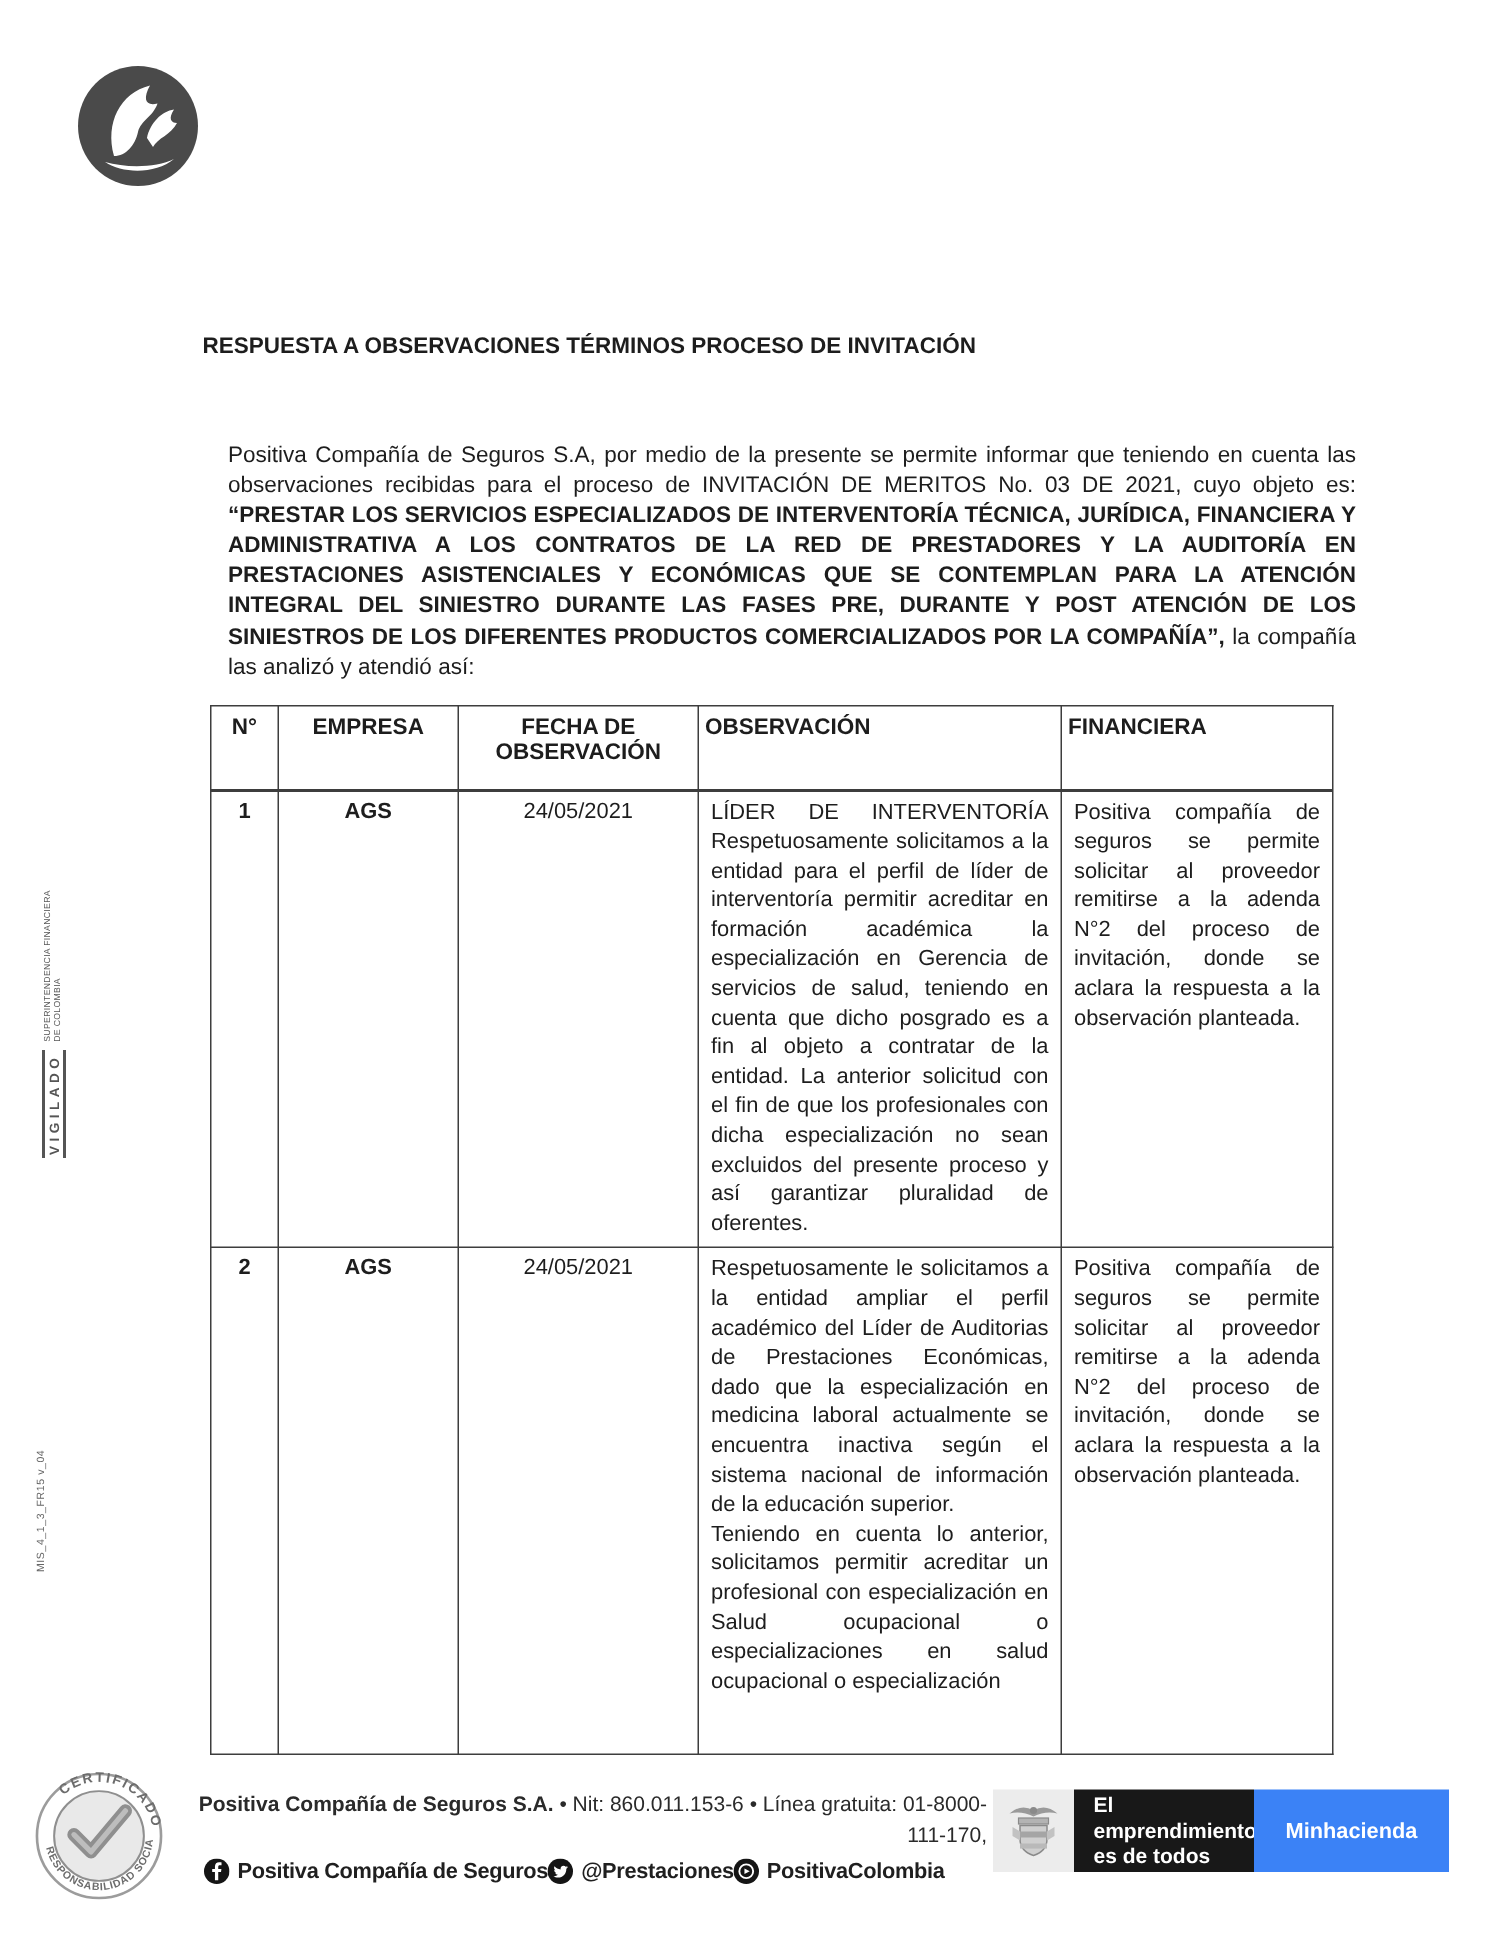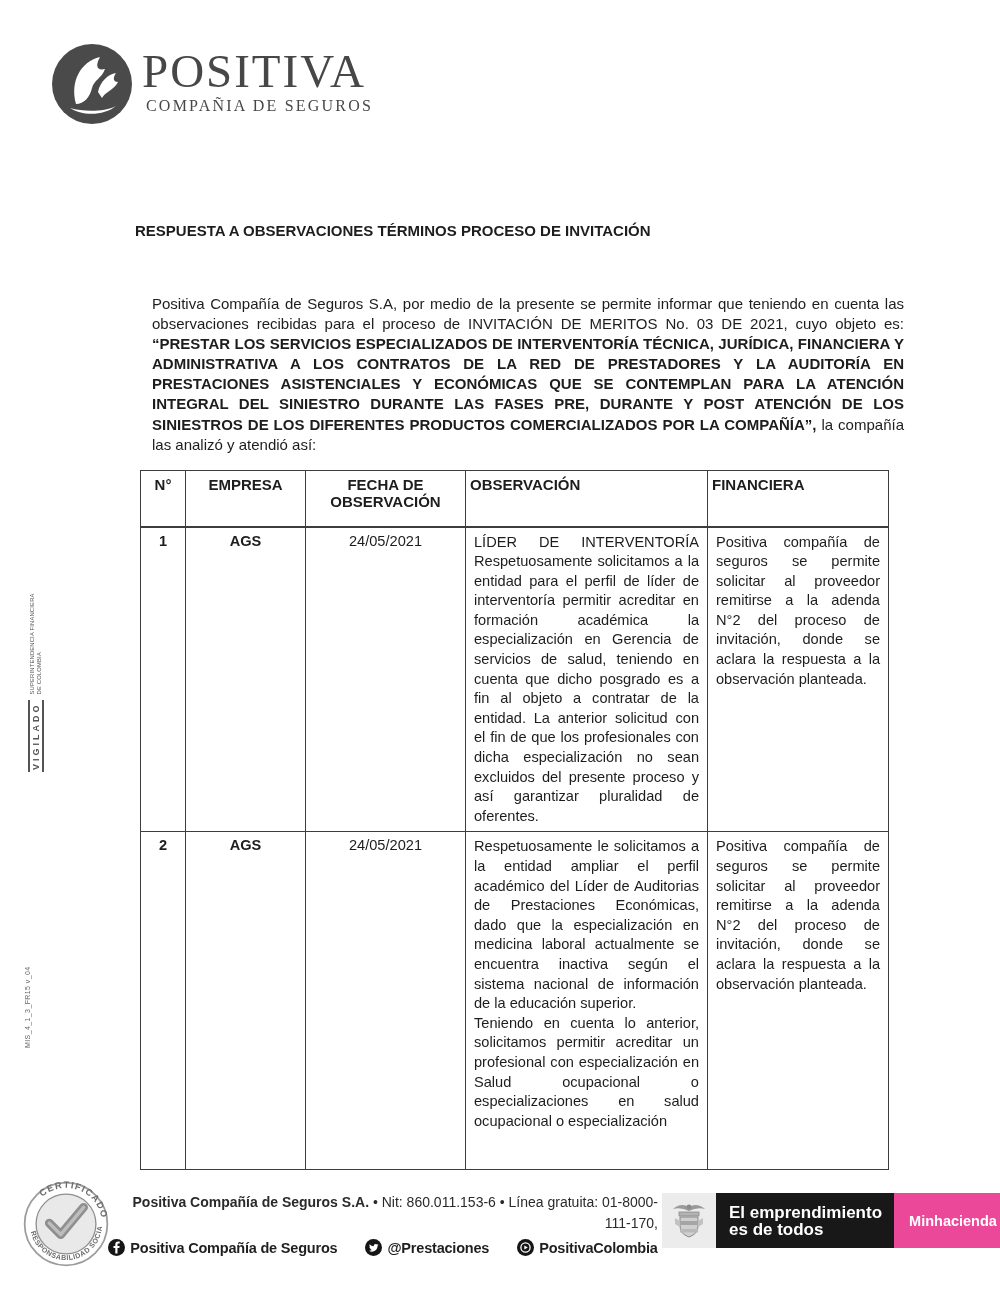--- a/index.html
+++ b/index.html
@@ -88,10 +88,6 @@
       <path d="M48,50 C50,40 58,32 66,31 C62,37 64,40 68,40 C64,48 55,50 52,56 Z" fill="#ffffff"></path>
       <path d="M20,66 C32,74 54,74 66,64 C54,70 34,70 20,66 Z" fill="#ffffff"></path>
     </svg>
-    <div class="logo-text">
-      <div class="logo-title">POSITIVA</div>
-      <div class="logo-sub">COMPAÑIA DE SEGUROS</div>
-    </div>
   </div>
 
   <div class="doc-title">

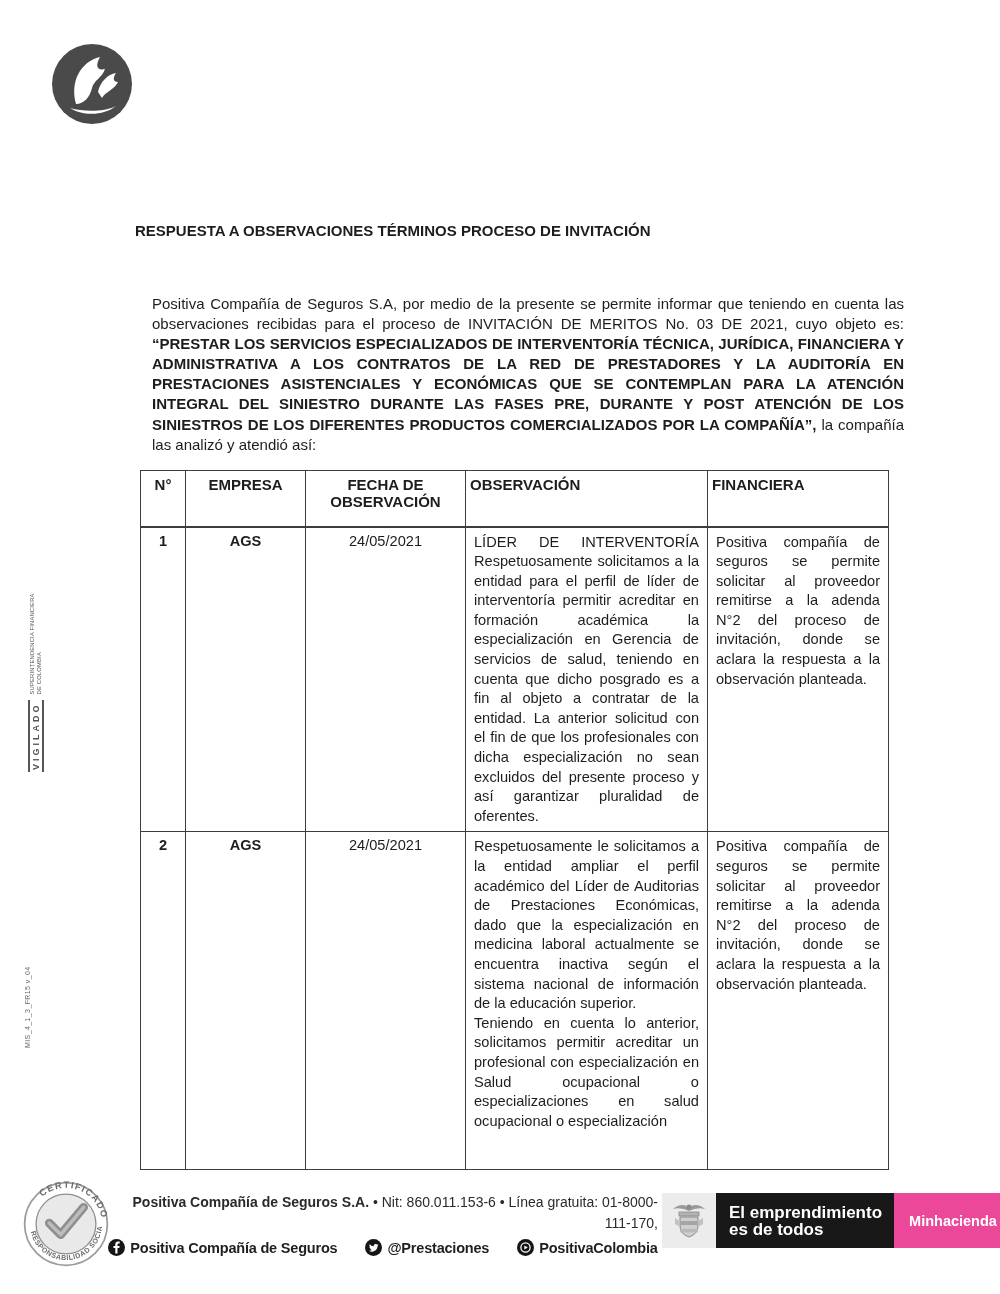--- a/index.html
+++ b/index.html
@@ -70,9 +70,9 @@
   .social-item svg { width:17px; height:17px; }
   .gov-banner { position:absolute; left:662px; top:1193px; height:55px; display:flex; }
   .gov-crest { width:54px; height:55px; background:#ececec; display:flex; align-items:center; justify-content:center; }
-  .gov-slogan { width:178px; height:55px; background:#181818; color:#fff; display:flex;
+  .gov-slogan { width:120px; height:55px; background:#181818; color:#fff; display:flex;
     flex-direction:column; justify-content:center; padding-left:13px;
-    font-size:17px; font-weight:bold; line-height:17px; white-space:pre-line; }
+    font-size:14px; font-weight:bold; line-height:17px; white-space:pre-line; }
   .gov-ministry { width:118px; height:55px; background:#ec4899; color:#fff; display:flex;
     align-items:center; justify-content:center; font-size:14.5px; font-weight:bold; }
 </style>

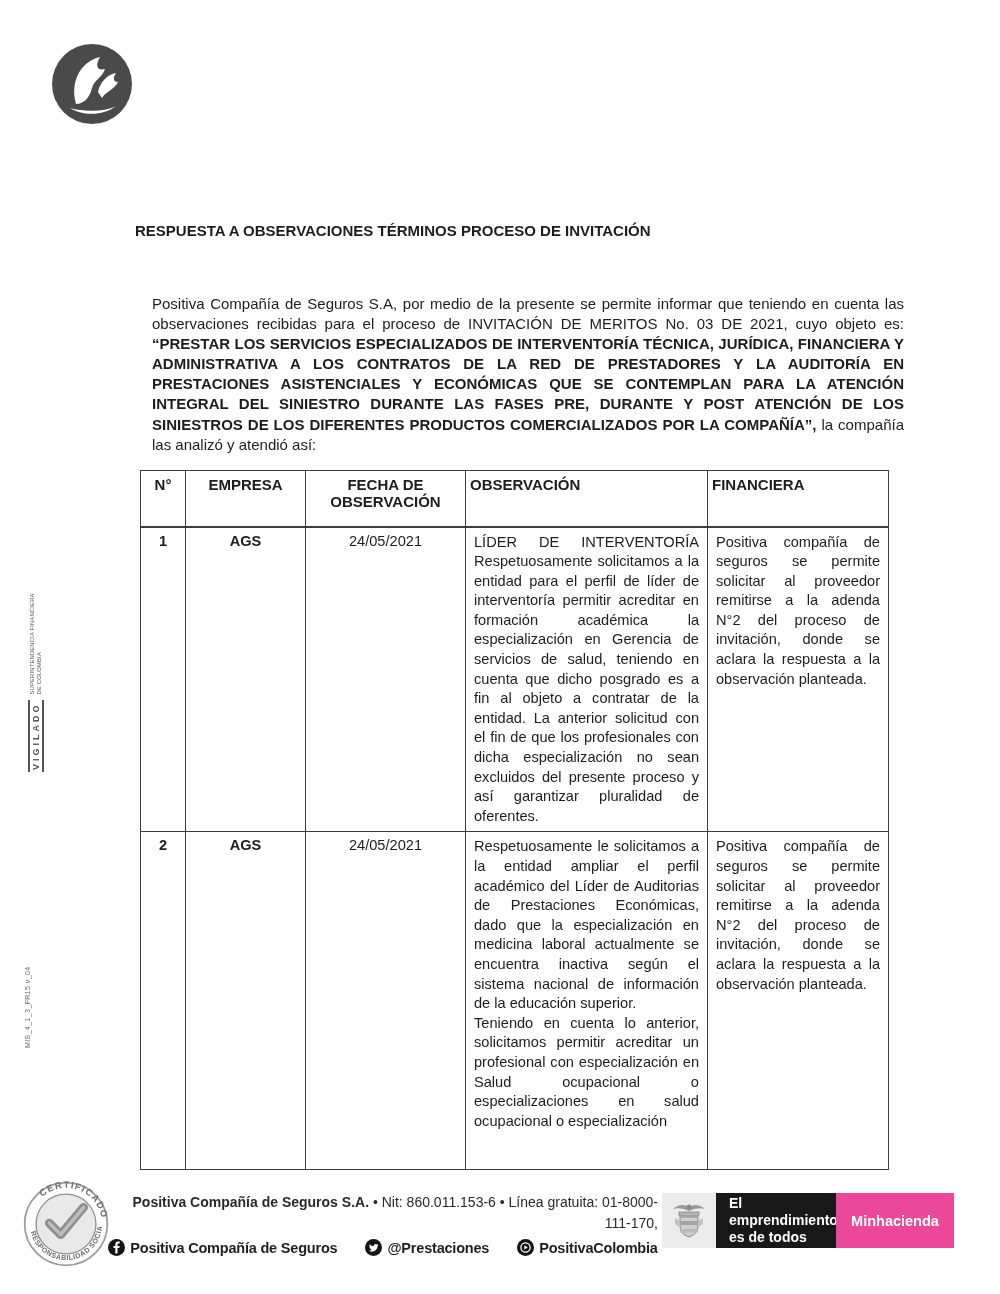--- a/index.html
+++ b/index.html
@@ -73,7 +73,7 @@
   .gov-slogan { width:120px; height:55px; background:#181818; color:#fff; display:flex;
     flex-direction:column; justify-content:center; padding-left:13px;
     font-size:14px; font-weight:bold; line-height:17px; white-space:pre-line; }
-  .gov-ministry { width:118px; height:55px; background:#ec4899; color:#fff; display:flex;
+  .gov-ministry { width:130px; height:55px; background:#3b82f6; color:#fff; display:flex;
     align-items:center; justify-content:center; font-size:14.5px; font-weight:bold; }
 </style>
 </head>

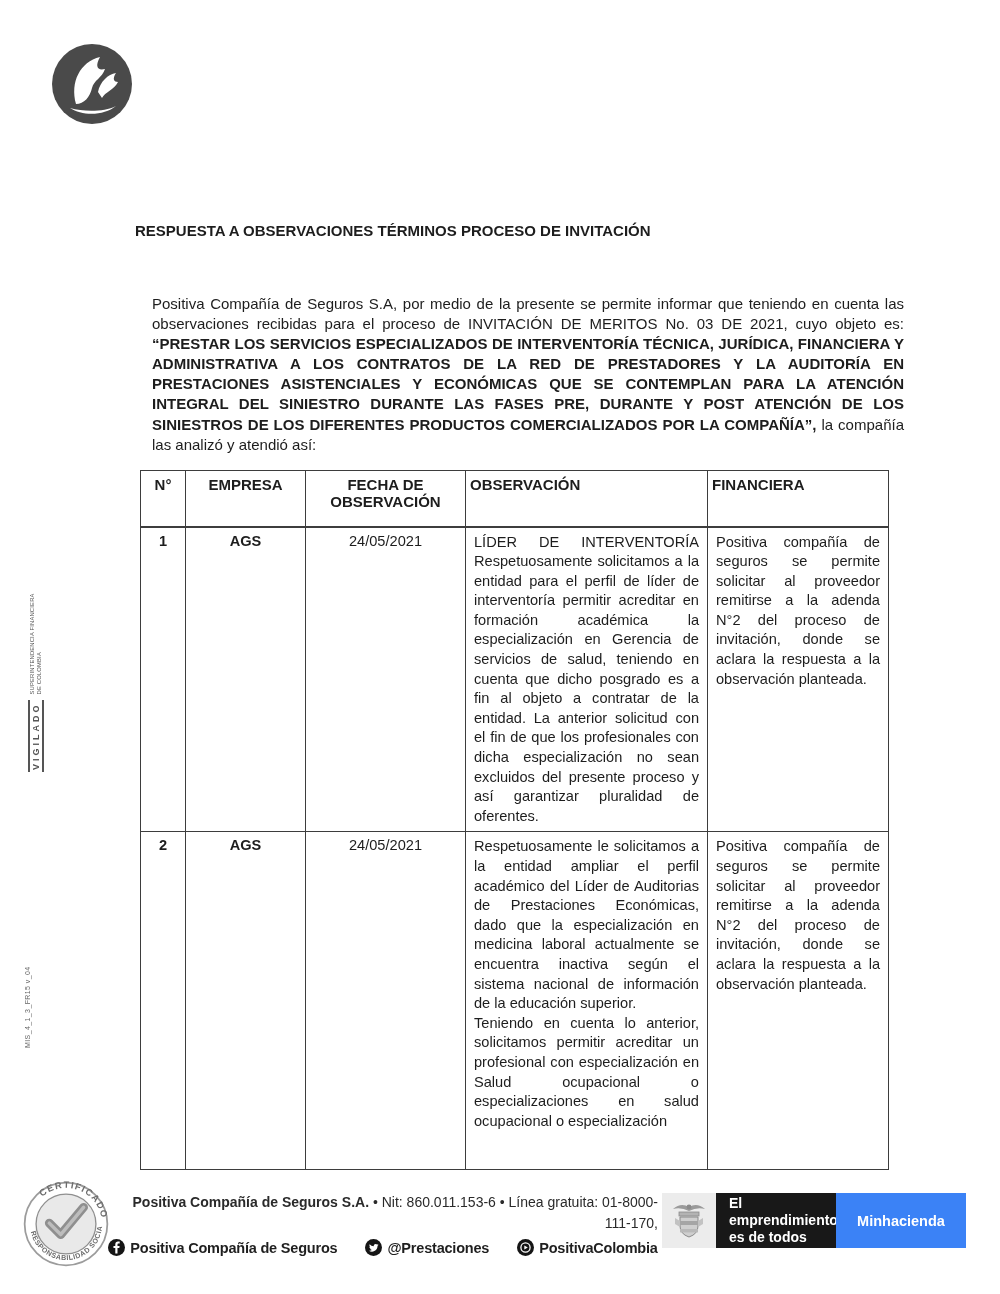--- a/index.html
+++ b/index.html
@@ -64,7 +64,7 @@
   .footer-text { position:absolute; left:108px; top:1192px; width:550px; text-align:right; }
   .footer-line1, .footer-line2 { font-size:14px; line-height:21px; color:#2a2a2a; }
   .footer-line1 b { font-weight:bold; }
-  .footer-social { margin-top:5px; display:flex; justify-content:center; gap:28px; align-items:center; }
+  .footer-social { margin-top:5px; display:flex; justify-content:center; align-items:center; }
   .social-item { display:flex; align-items:center; gap:5px; font-size:14.5px; font-weight:bold;
     color:#1f1f1f; letter-spacing:-0.2px; }
   .social-item svg { width:17px; height:17px; }

